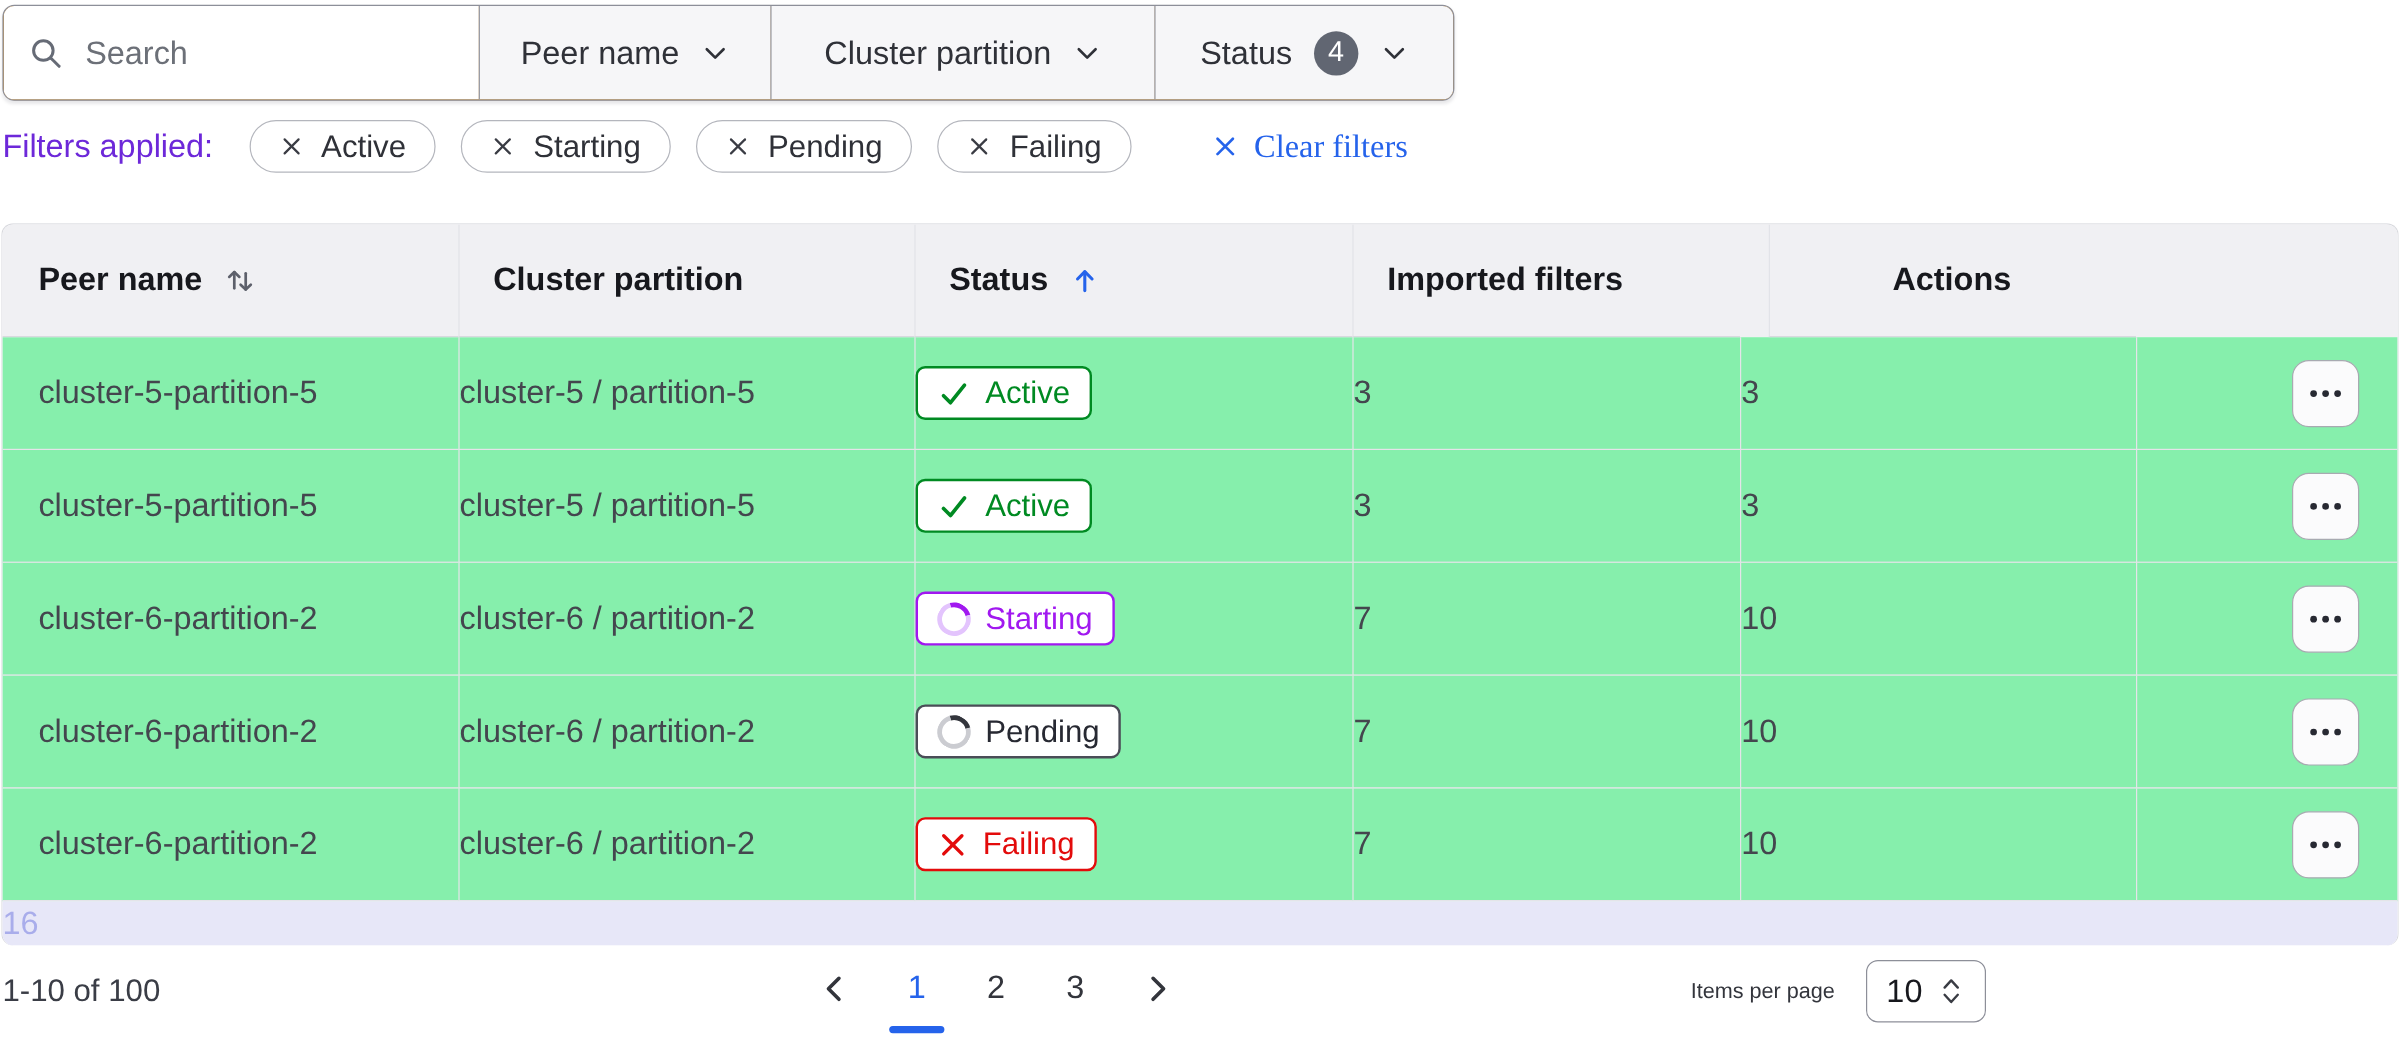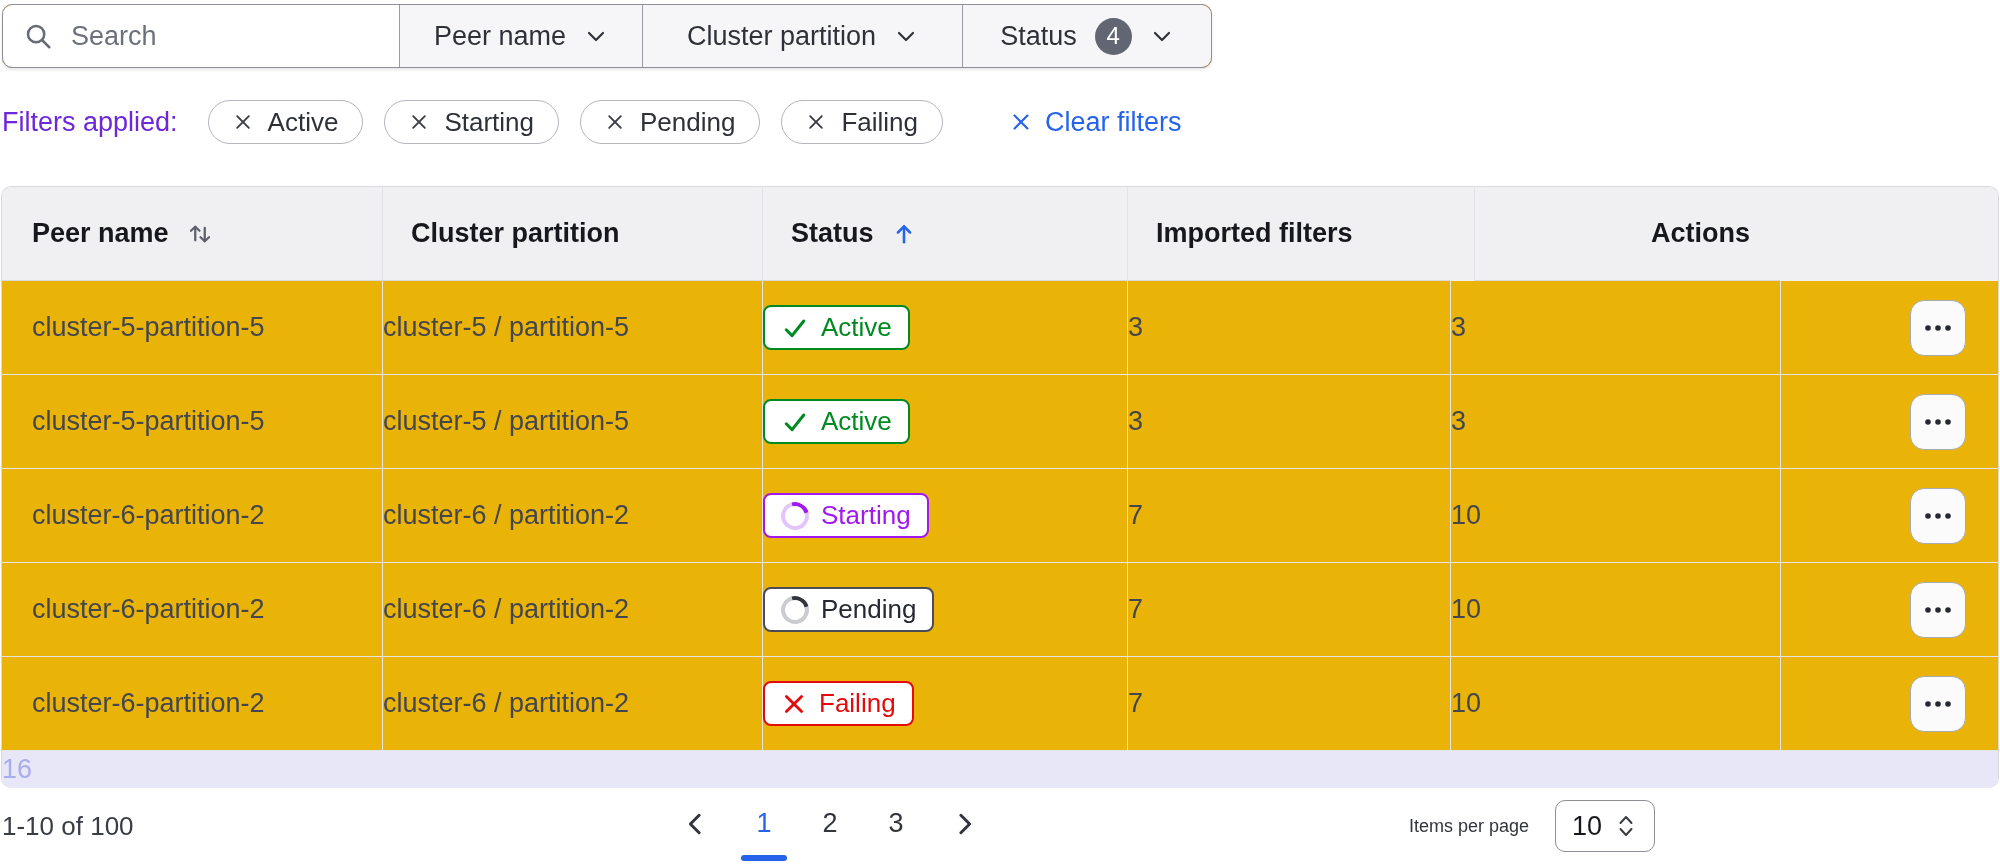--- a/index.html
+++ b/index.html
@@ -7,7 +7,7 @@
        font-family:"Liberation Sans",sans-serif;color:#44464e;}
 
   
-  .filterbar{position:absolute;left:2px;top:4px;height:64px;display:flex;
+  .filterbar{position:absolute;left:2px;top:4px;height:80px;display:flex;
              border:1px solid #8d8f99;border-radius:10px;overflow:hidden;background:#a16207;
              box-shadow:0 2px 3px rgba(20,20,40,.10);box-sizing:border-box;}
   .fb-search{width:396px;display:flex;align-items:center;gap:16px;padding:0 20px;background:#fff;box-sizing:border-box;}

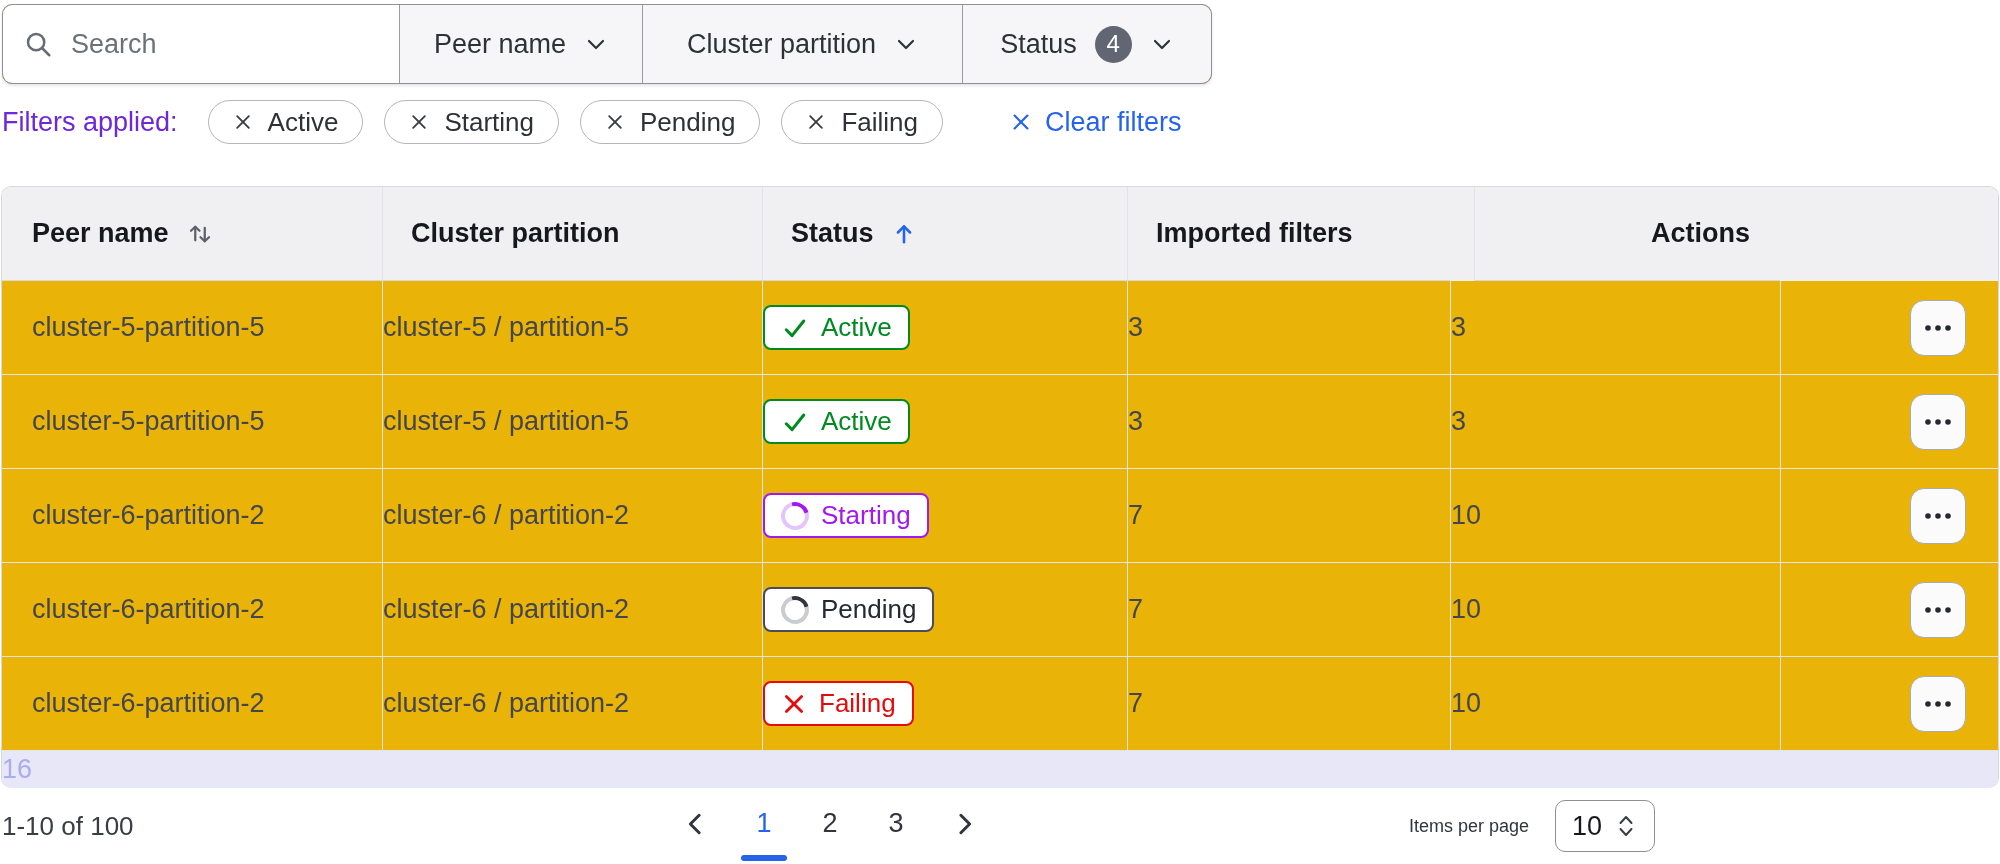--- a/index.html
+++ b/index.html
@@ -27,7 +27,7 @@
         border:1.5px solid #b4b6bd;border-radius:22px;font-size:26px;color:#2f3138;background:#fff;
         box-sizing:border-box;cursor:pointer;}
   .clear-link{display:inline-flex;align-items:center;gap:13px;margin-left:46px;font-size:27px;
-              color:#2563eb;cursor:pointer;}
+              color:#2563eb;cursor:pointer;font-family:Liberation Serif, serif;}
 
   
   .table-wrap{position:absolute;left:1px;top:186px;width:1998px;box-sizing:border-box;

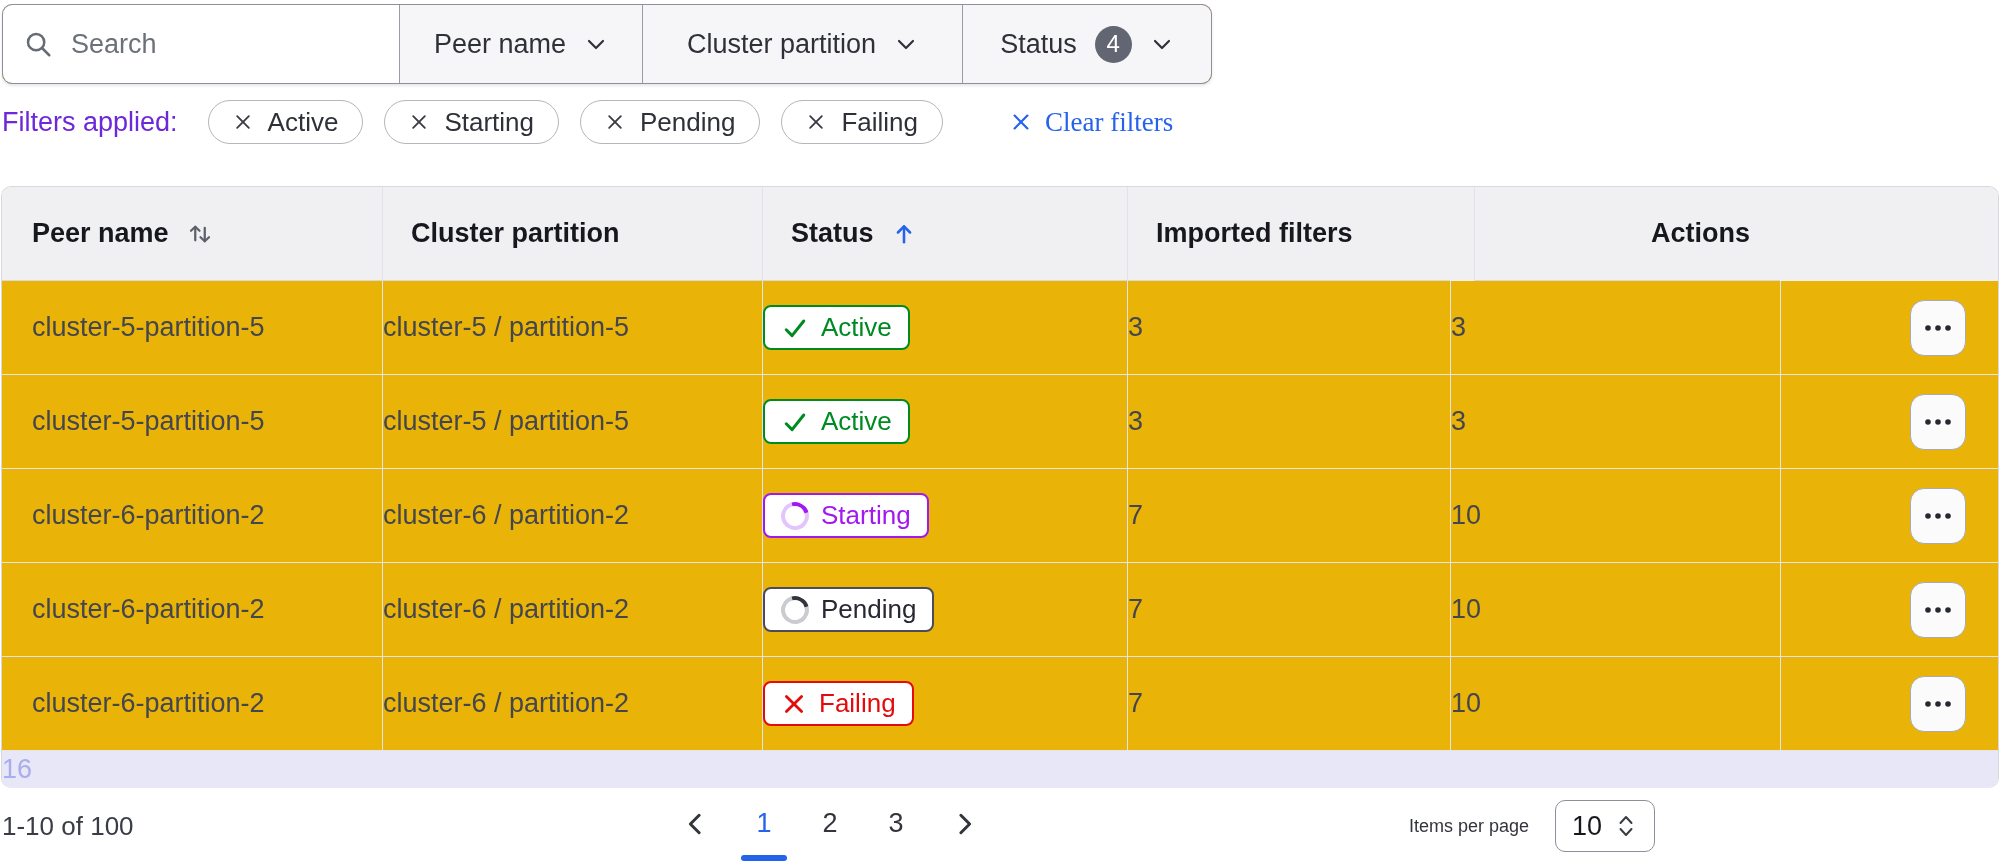--- a/index.html
+++ b/index.html
@@ -37,7 +37,7 @@
   .th{display:flex;align-items:center;gap:16px;padding-left:28px;font-size:27px;font-weight:700;
       color:#17181d;border-left:1px solid #e2e3e8;border-bottom:1px solid #d8d9de;box-sizing:border-box;}
   .th:first-child{border-left:none;padding-left:30px;}
-  .th.actions{justify-content:flex-end;padding-right:30px;margin-left:24px;}
+  .th.actions{justify-content:center;padding-right:30px;margin-left:24px;}
   .tr{height:94px;background:#eab308;}
   .td{display:flex;align-items:center;font-size:27px;color:#44464e;
       border-left:1px solid #e4e4e9;border-bottom:1px solid #e4e4e9;box-sizing:border-box;}

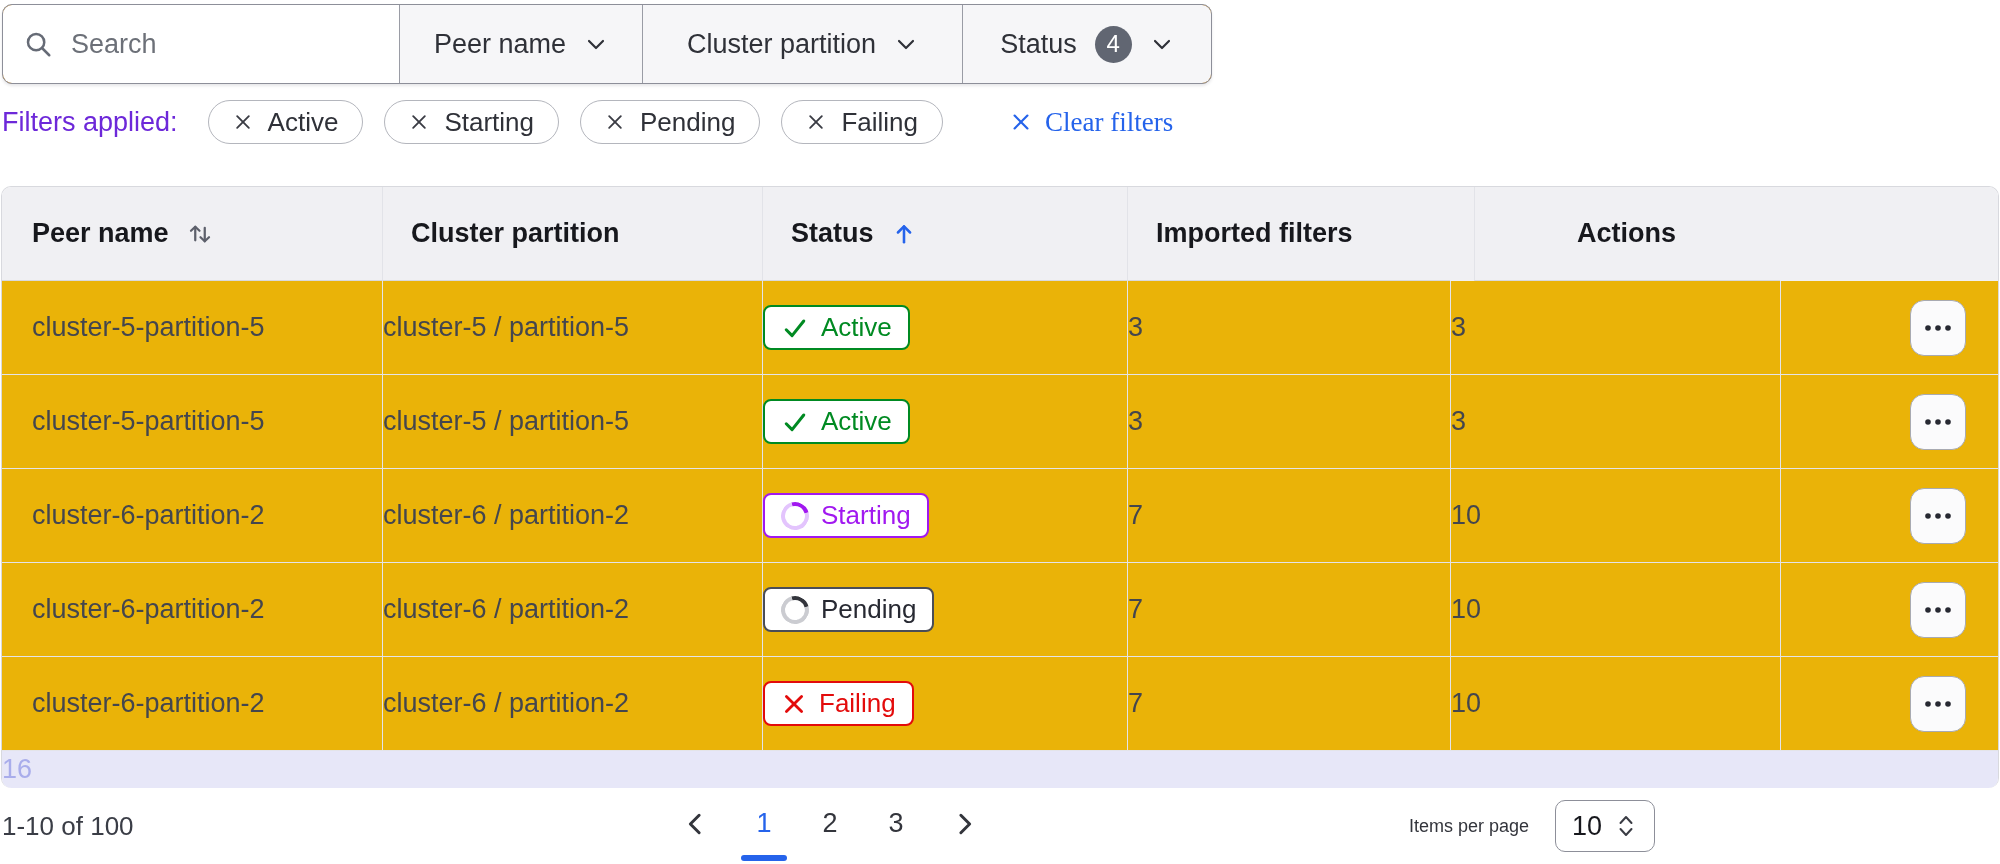--- a/index.html
+++ b/index.html
@@ -38,7 +38,7 @@
       color:#17181d;border-left:1px solid #e2e3e8;border-bottom:1px solid #d8d9de;box-sizing:border-box;}
   .th:first-child{border-left:none;padding-left:30px;}
   .th.actions{justify-content:center;padding-right:30px;margin-left:24px;}
-  .tr{height:94px;background:#eab308;}
+  .tr{height:94px;background:#86efac;}
   .td{display:flex;align-items:center;font-size:27px;color:#44464e;
       border-left:1px solid #e4e4e9;border-bottom:1px solid #e4e4e9;box-sizing:border-box;}
   .td:first-child{border-left:none;padding-left:30px;}

